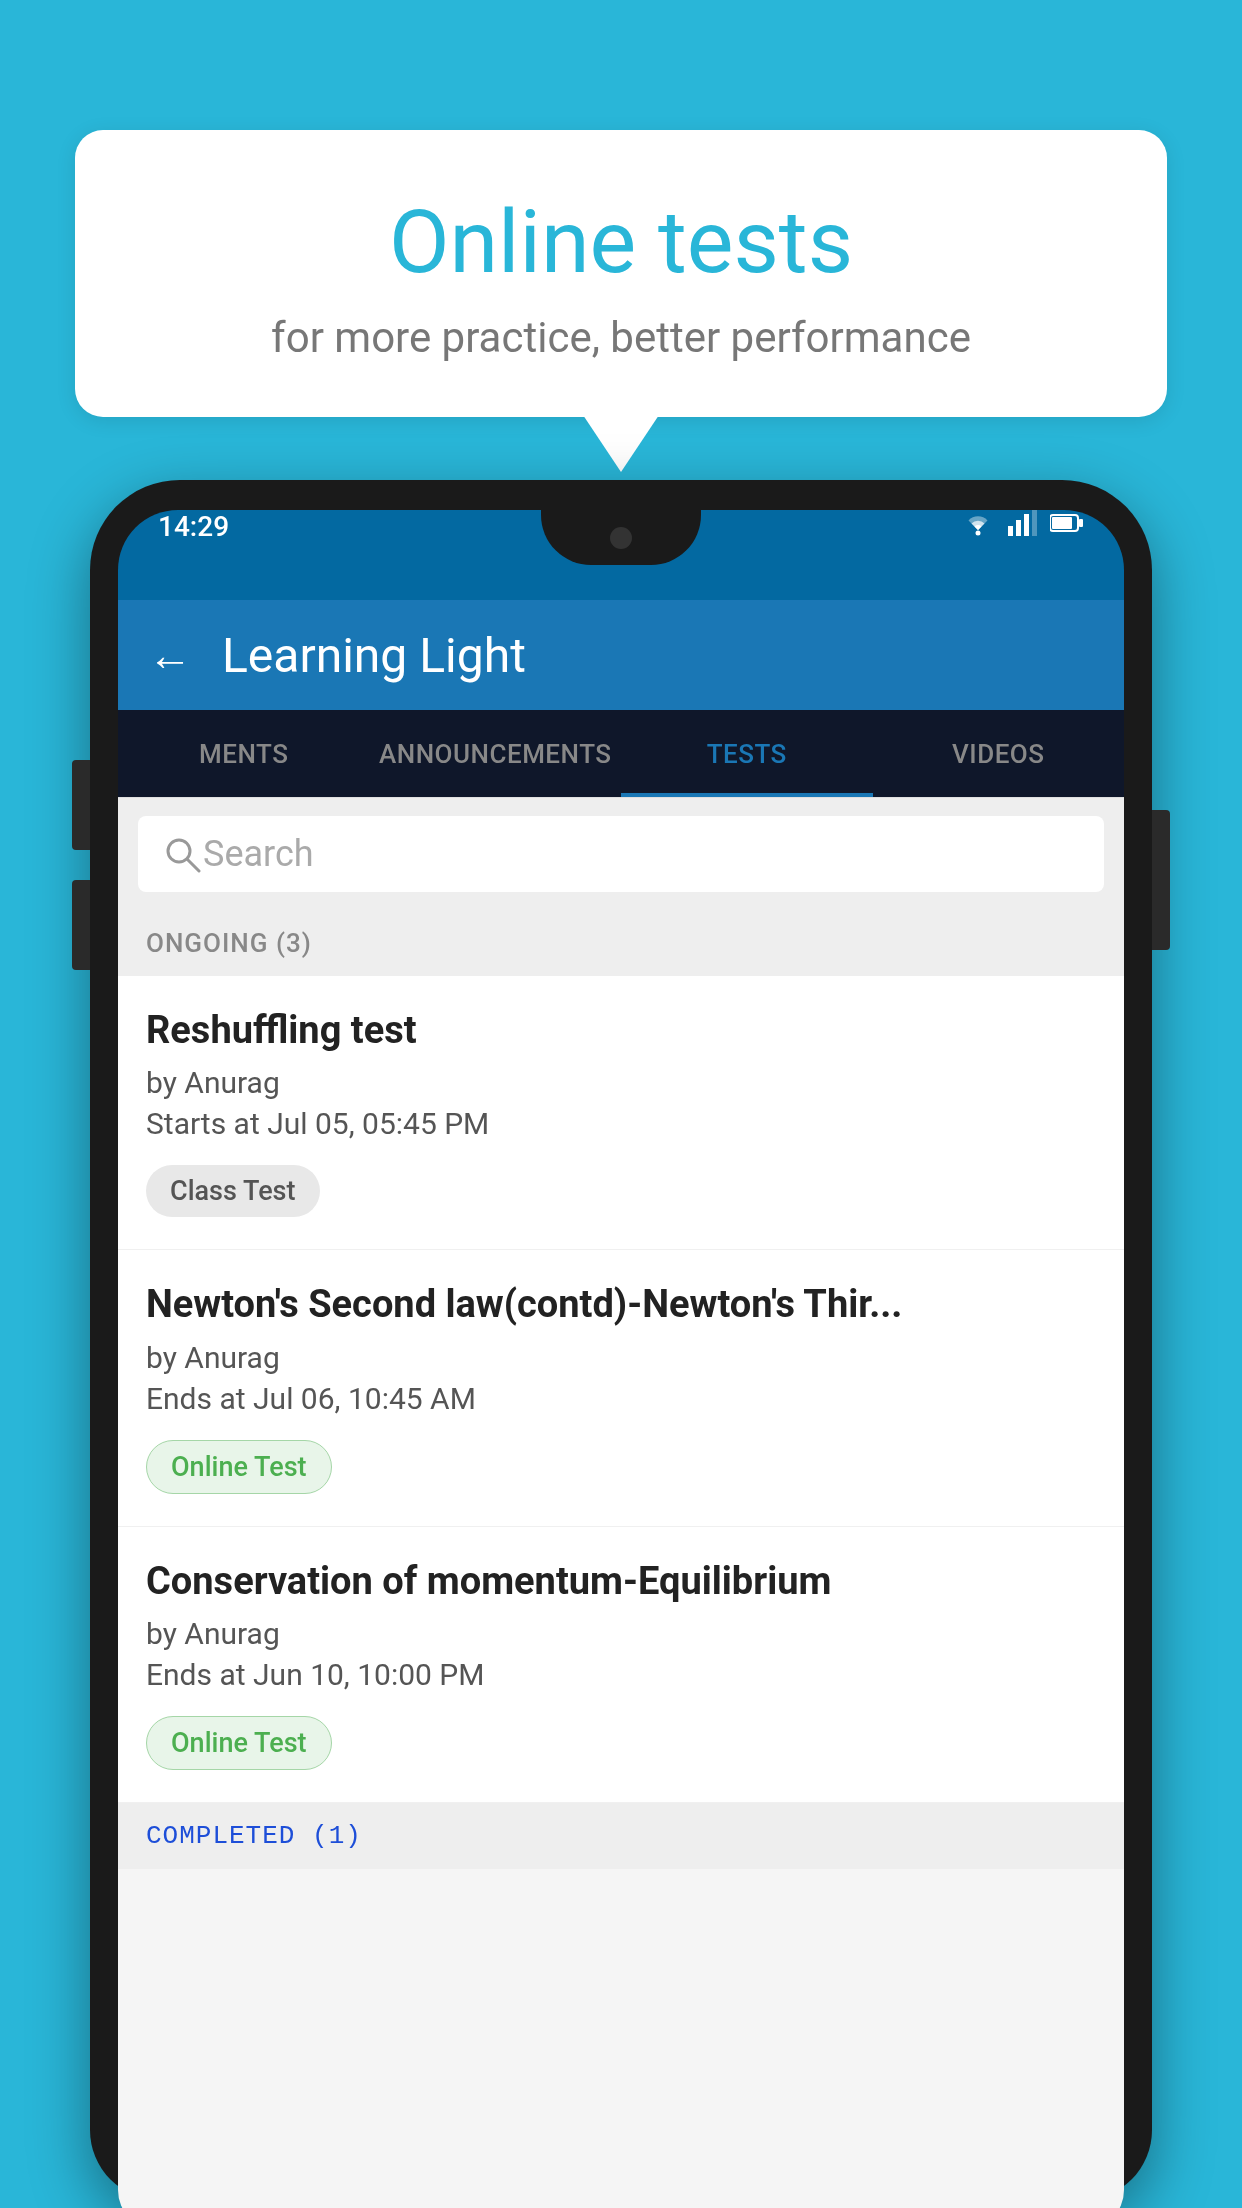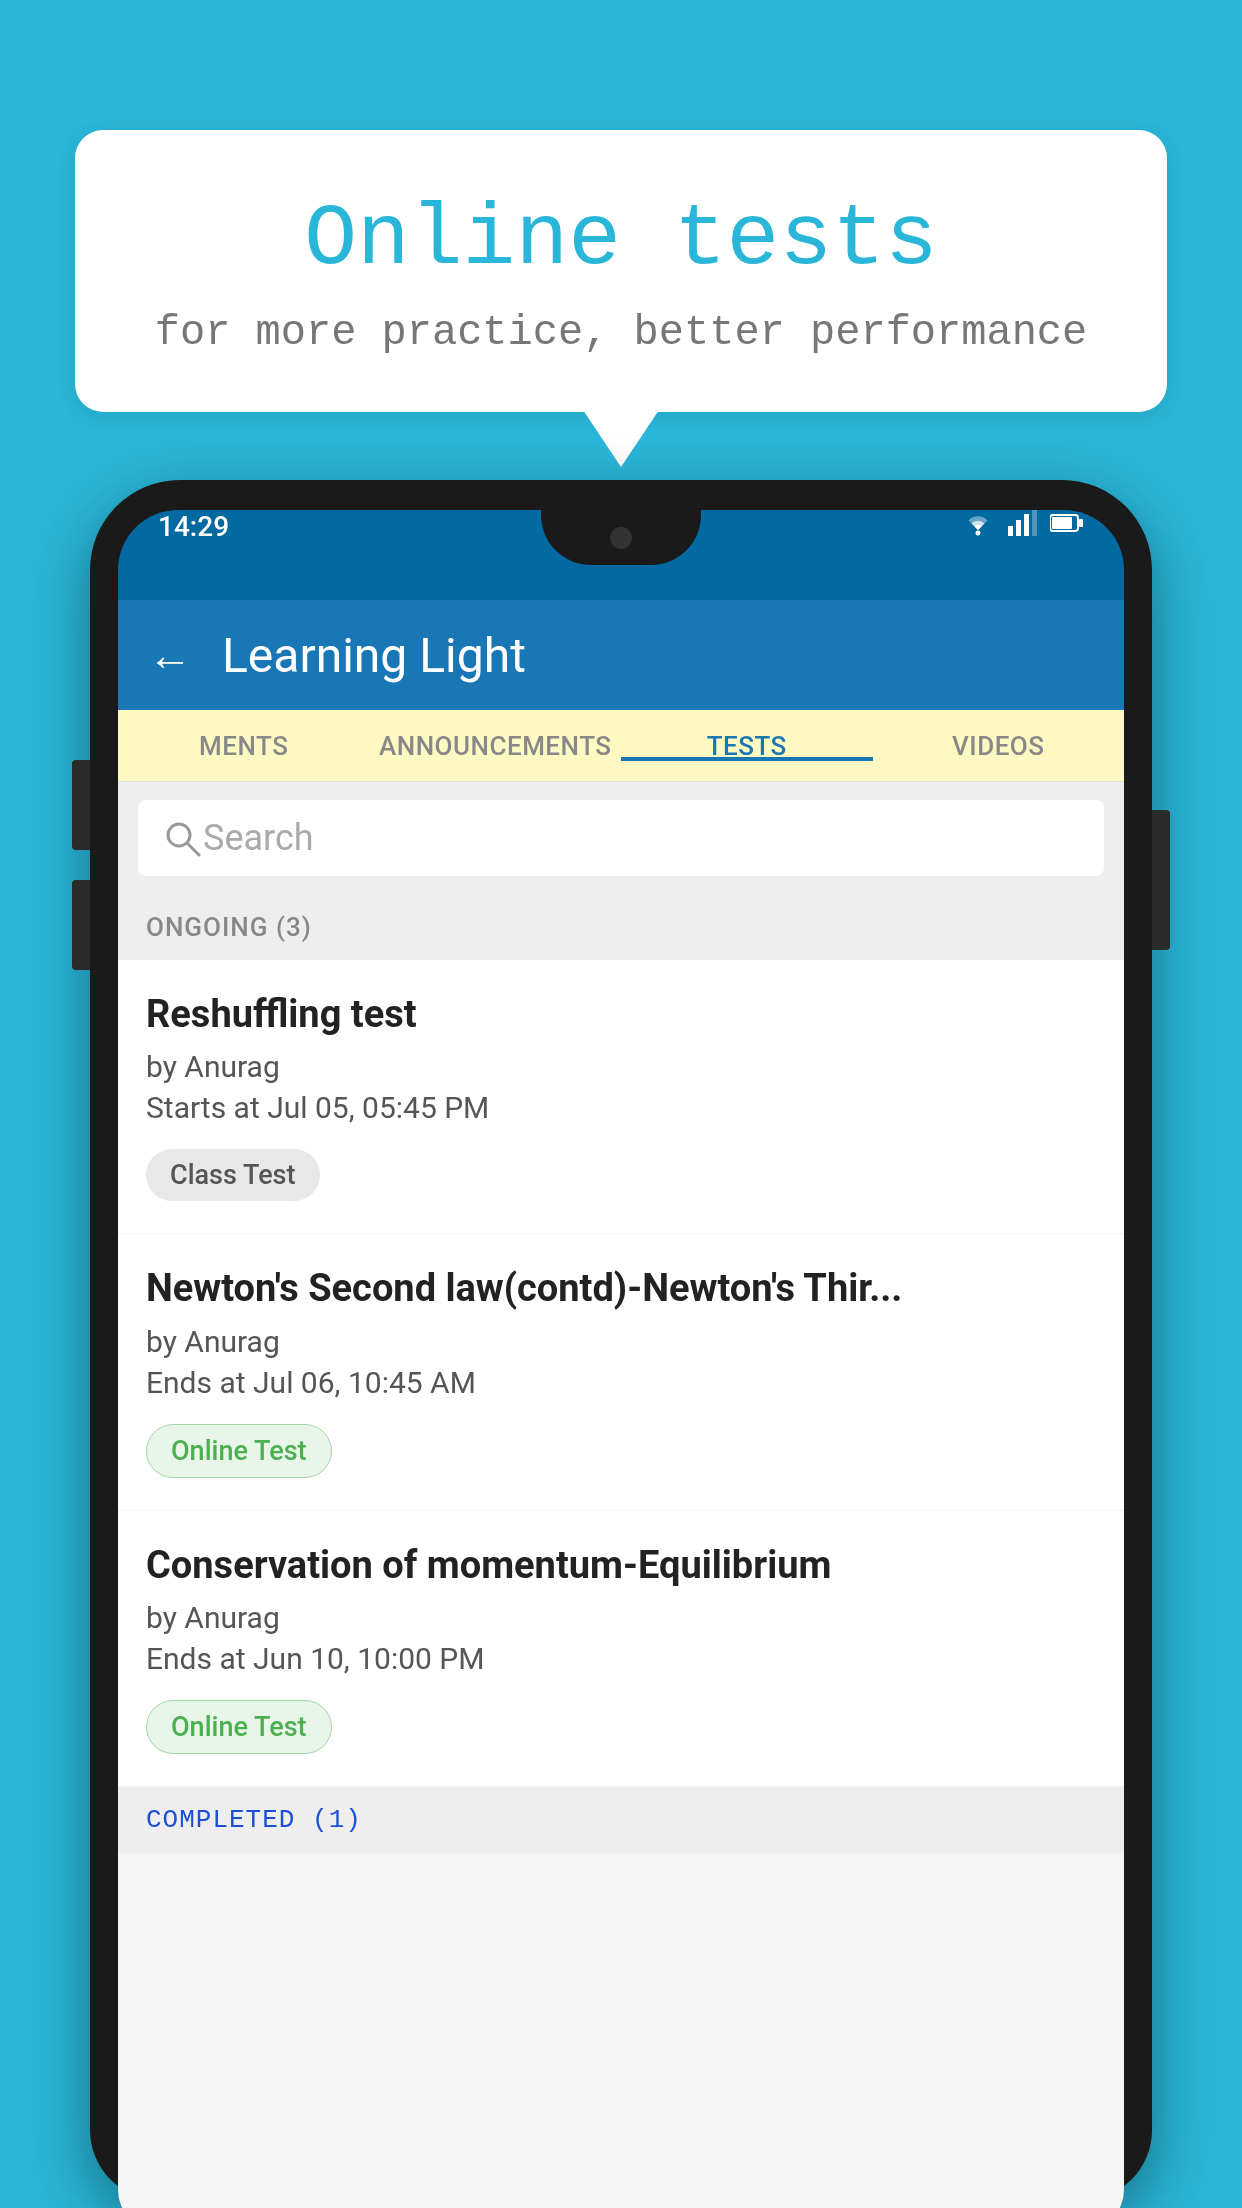--- a/index.html
+++ b/index.html
@@ -23,7 +23,6 @@
       border-radius: 28px;
       padding: 60px 50px 55px 50px;
       box-shadow: 0 4px 20px rgba(0,0,0,0.1);
-      font-family: Liberation Mono, monospace;
     }
 
     .speech-bubble::after {

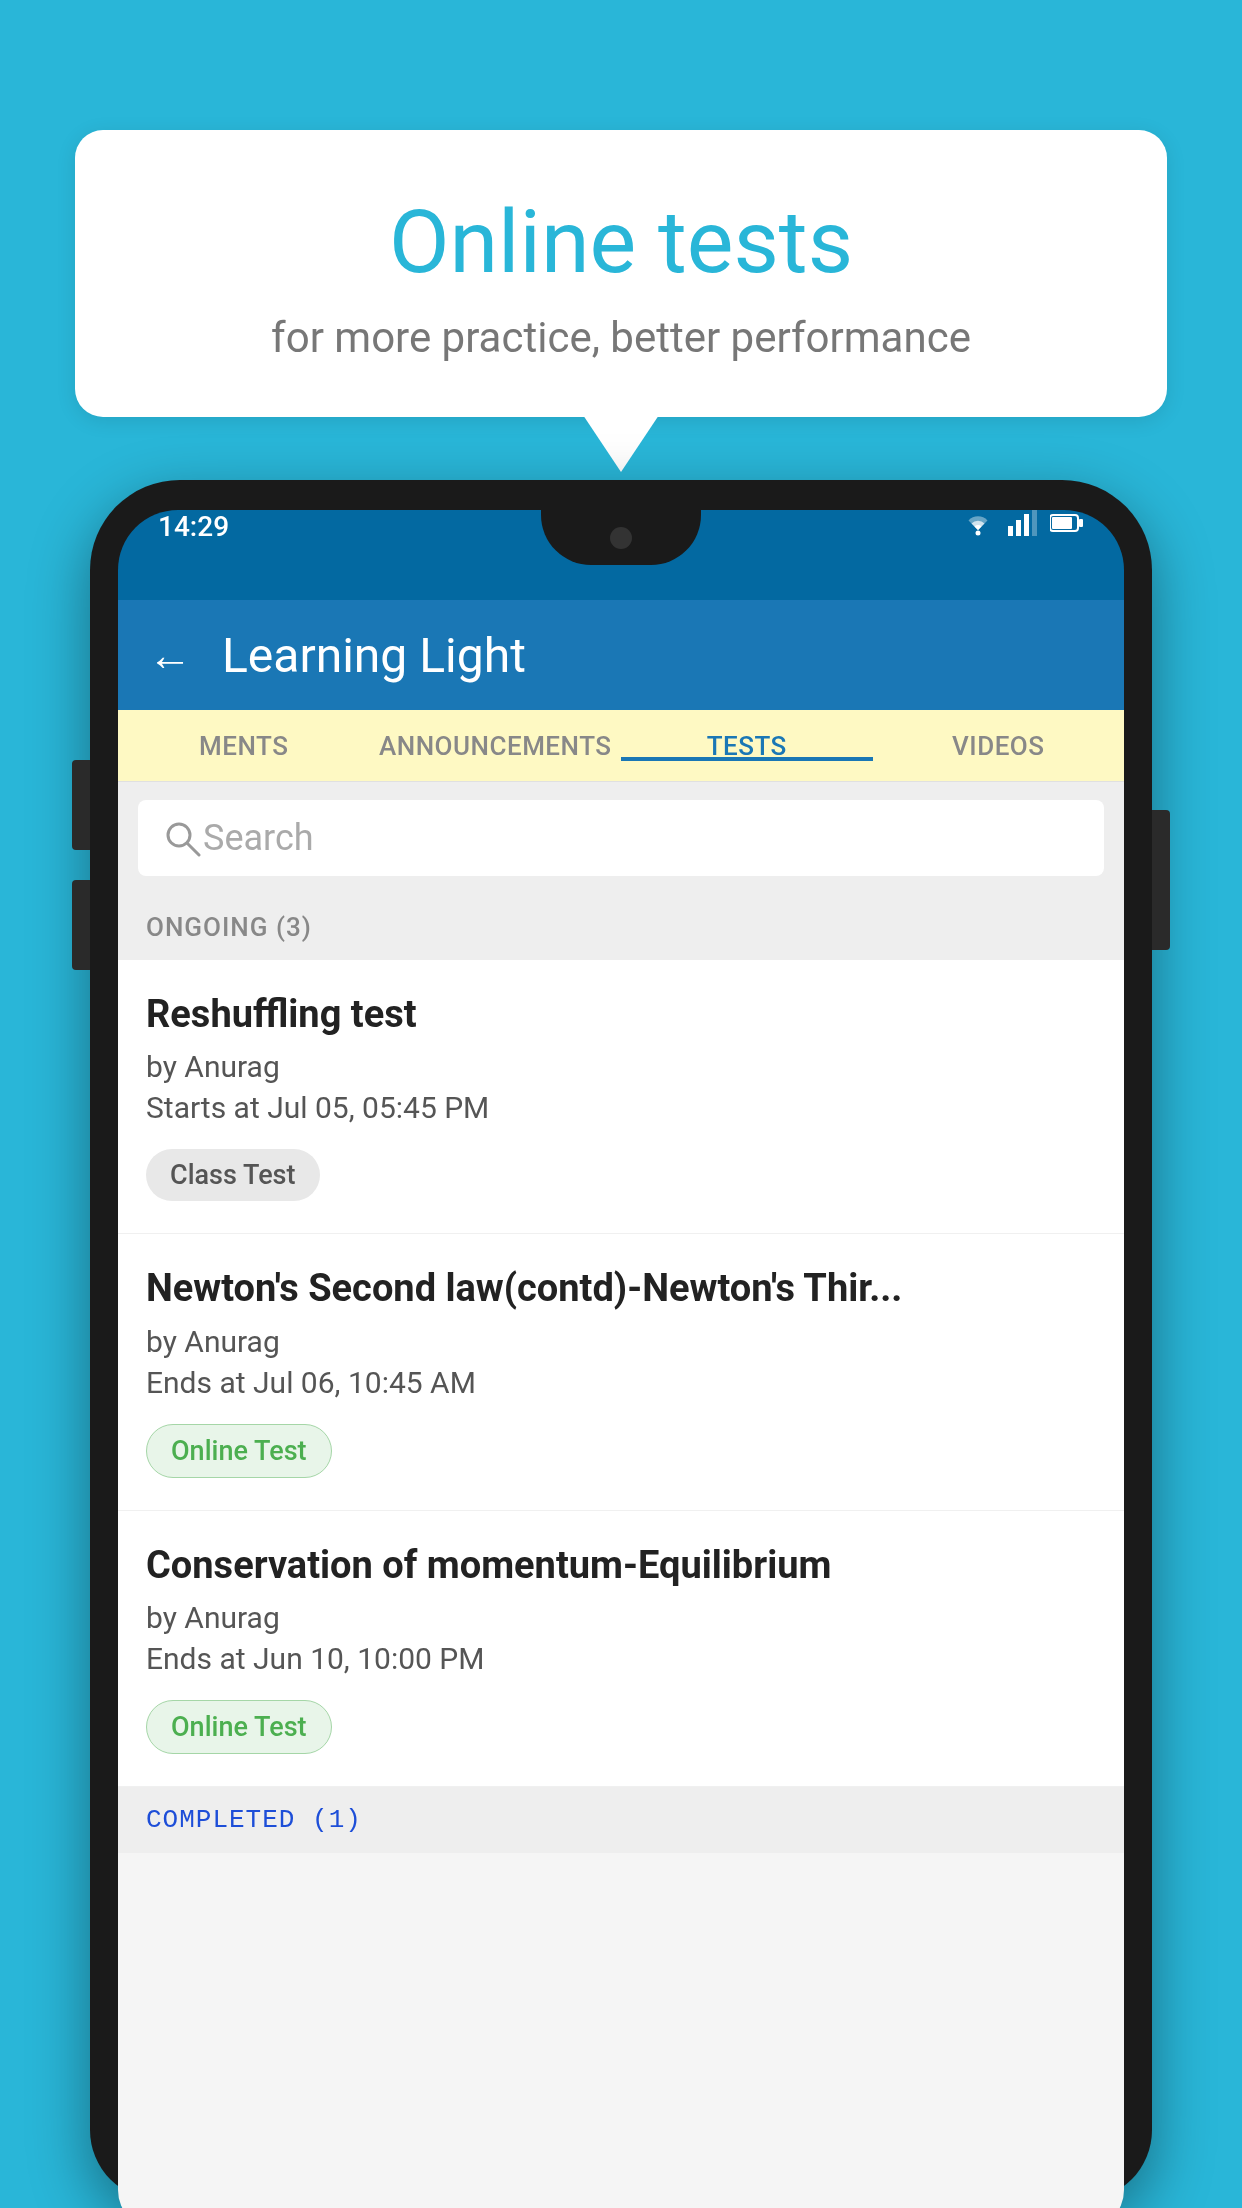--- a/index.html
+++ b/index.html
@@ -151,11 +151,10 @@
 
     
     .tabs-bar {
-      background: #fef9c3;
+      background: #0f172a;
       display: flex;
       border-bottom: 1px solid #e0e0e0;
-      height: 72px;
-      align-items: center;
+      height: 88px;
     }
 
     .tab-item {

